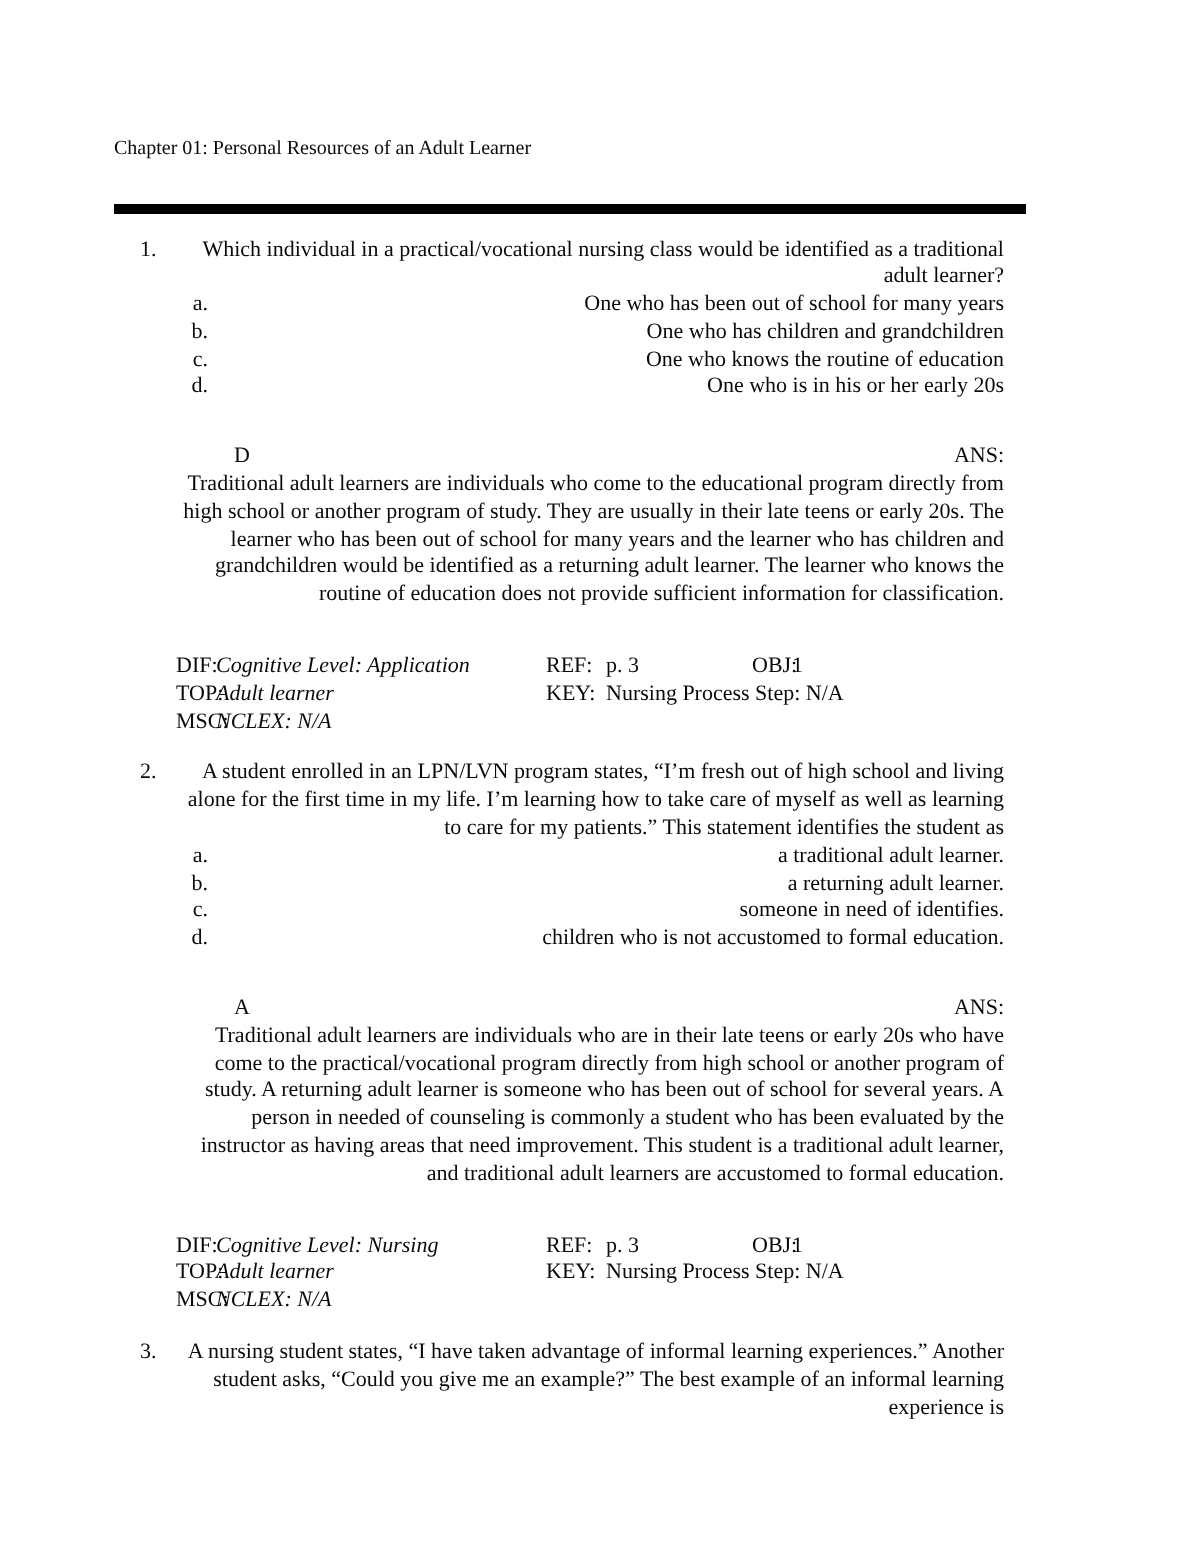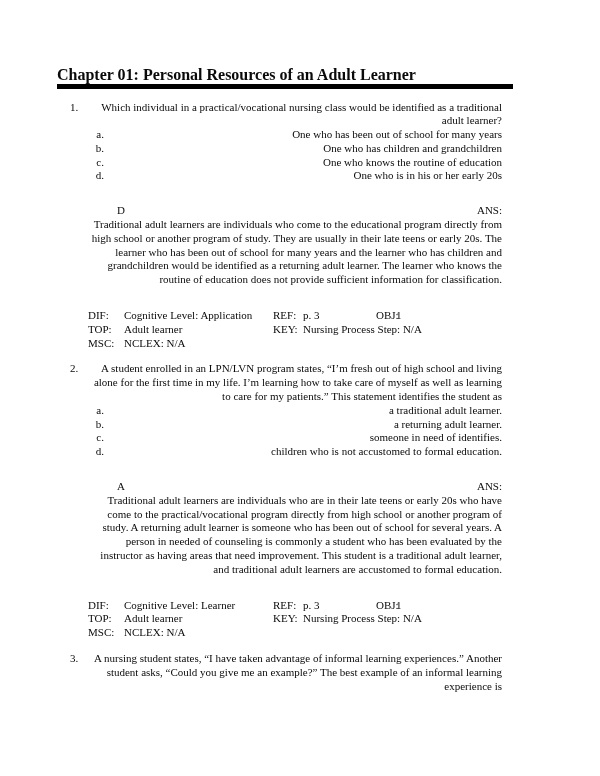--- a/index.html
+++ b/index.html
@@ -17,10 +17,10 @@
   }
   .doc { position: absolute; left: 57px; top: 68px; width: 456px; }
   .doc-header {
-    font-weight: bold;
-    font-size: 16px;
+    font-weight: normal;
+    font-size: 10px;
     line-height: 14.5px;
-    padding-bottom: 1px;
+    padding-bottom: 19px;
     border-bottom: 5px solid #000000;
   }
   .section-title {

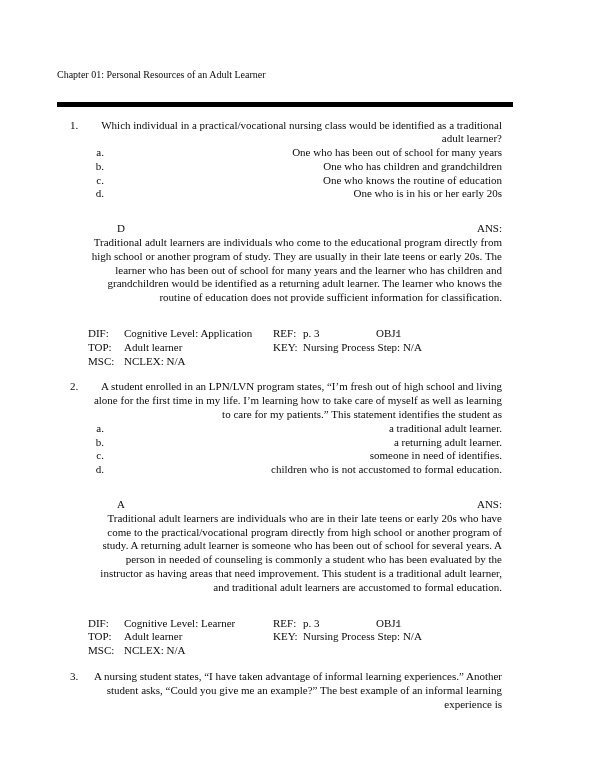--- a/index.html
+++ b/index.html
@@ -39,7 +39,7 @@
   .meta { margin-top: 22px; }
   .meta-row { position: relative; height: 13.8px; }
   .meta-row span { position: absolute; top: 0; white-space: nowrap; }
-  .ml0 { left: 0; }   .mv0 { left: 36px; }
+  .ml0 { left: 0; }   .mv0 { left: 20px; font-style: italic; }
   .ml1 { left: 185px; } .mv1 { left: 215px; }
   .ml2 { left: 288px; } .mv2 { left: 308px; }
 </style>

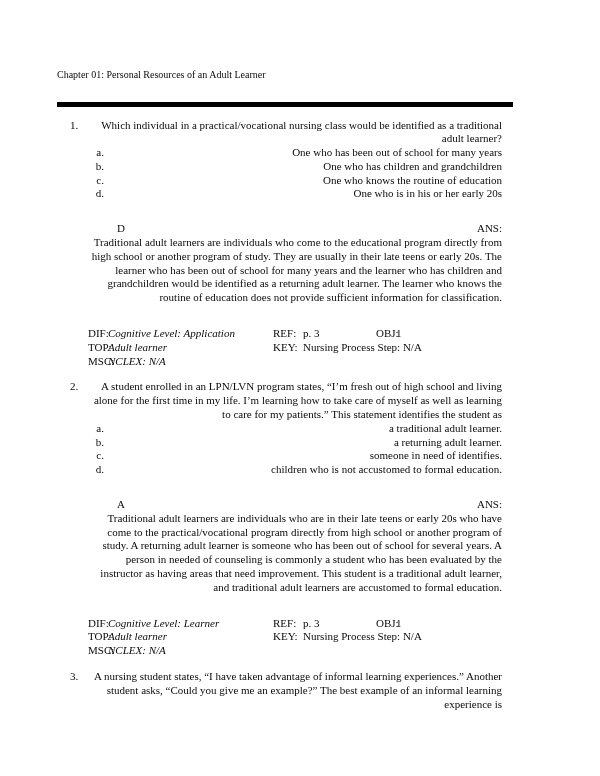--- a/index.html
+++ b/index.html
@@ -130,7 +130,7 @@
         <div class="meta">
           <div class="meta-row">
             <span class="ml0">DIF:</span>
-            <span class="mv0">Cognitive Level: Learner</span>
+            <span class="mv0">Cognitive Level: Nursing</span>
             <span class="ml1">REF:</span>
             <span class="mv1">p. 3</span>
             <span class="ml2">OBJ:</span>

